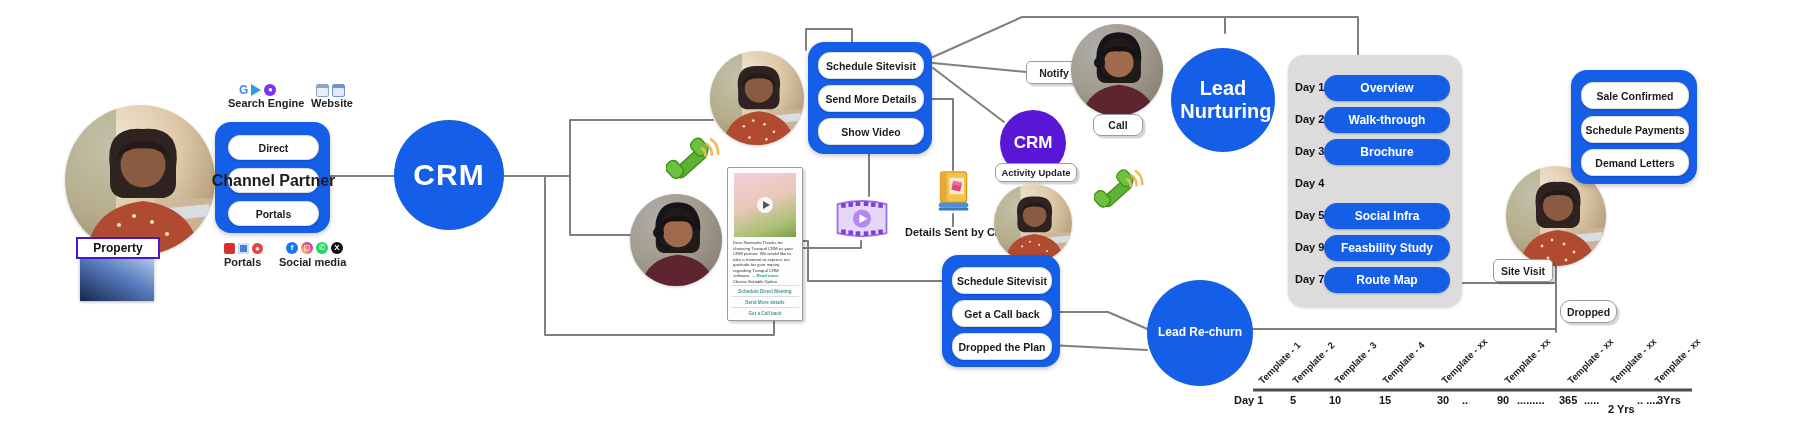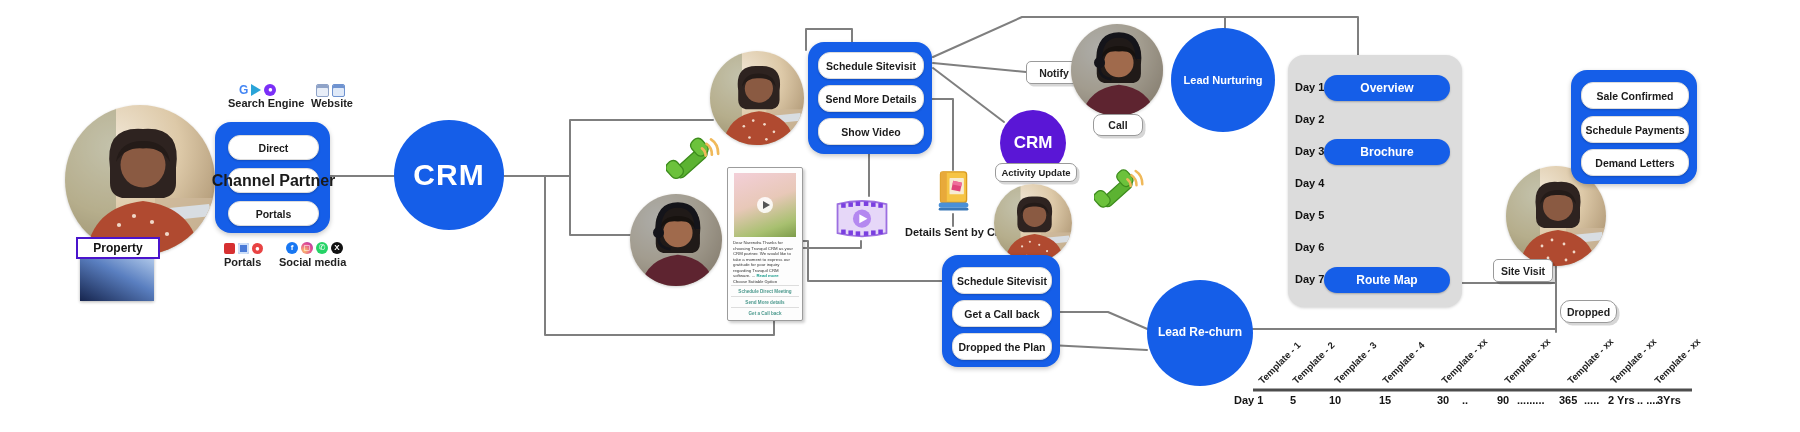--- a/index.html
+++ b/index.html
@@ -269,7 +269,7 @@
       </svg>
   </div>
 
-  <div class="circle" style="left:1171px;top:28px;width:104px;height:104px;font-size:11px;justify-content:center;">
+  <div class="circle" style="left:1171px;top:48px;width:104px;height:104px;font-size:20px;justify-content:center;">
     <span style="width:82%;">Lead Nurturing</span>
   </div>
 

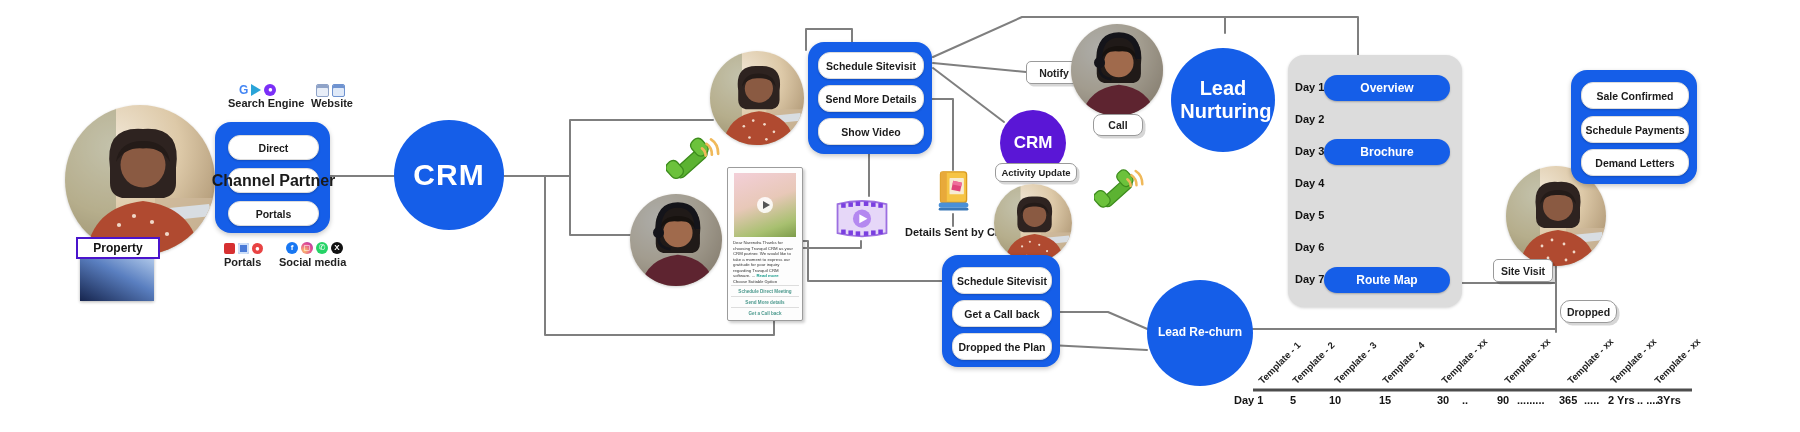--- a/index.html
+++ b/index.html
@@ -277,6 +277,7 @@
     <div class="daylbl" style="left:7px;top:26px;">Day 1</div>
     <div class="daybtn" style="left:36px;top:20px;width:126px;height:26px;">Overview</div>
     <div class="daylbl" style="left:7px;top:58px;">Day 2</div>
+    <div class="daybtn" style="left:36px;top:52px;width:126px;height:26px;">Walk-through</div>
     <div class="daylbl" style="left:7px;top:90px;">Day 3</div>
     <div class="daybtn" style="left:36px;top:84px;width:126px;height:26px;">Brochure</div>
     <div class="daylbl" style="left:7px;top:122px;">Day 4</div>

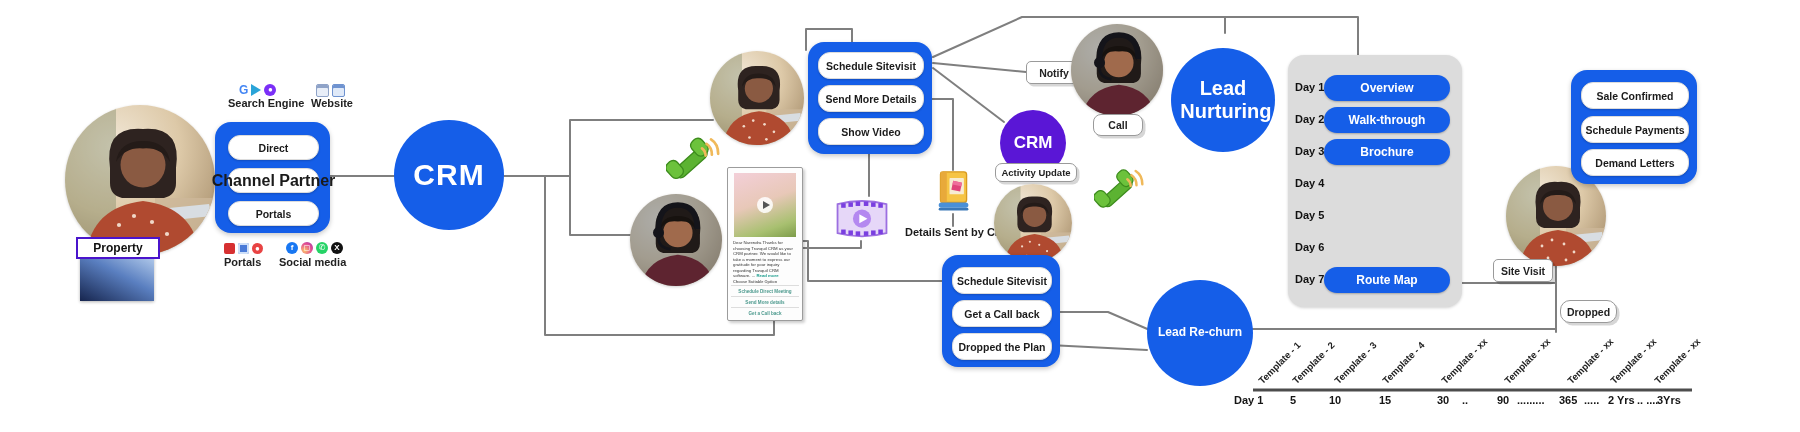--- a/index.html
+++ b/index.html
@@ -282,6 +282,7 @@
     <div class="daybtn" style="left:36px;top:84px;width:126px;height:26px;">Brochure</div>
     <div class="daylbl" style="left:7px;top:122px;">Day 4</div>
     <div class="daylbl" style="left:7px;top:154px;">Day 5</div>
+    <div class="daybtn" style="left:36px;top:148px;width:126px;height:26px;">Social Infra</div>
     <div class="daylbl" style="left:7px;top:186px;">Day 6</div>
     <div class="daylbl" style="left:7px;top:218px;">Day 7</div>
     <div class="daybtn" style="left:36px;top:212px;width:126px;height:26px;">Route Map</div>

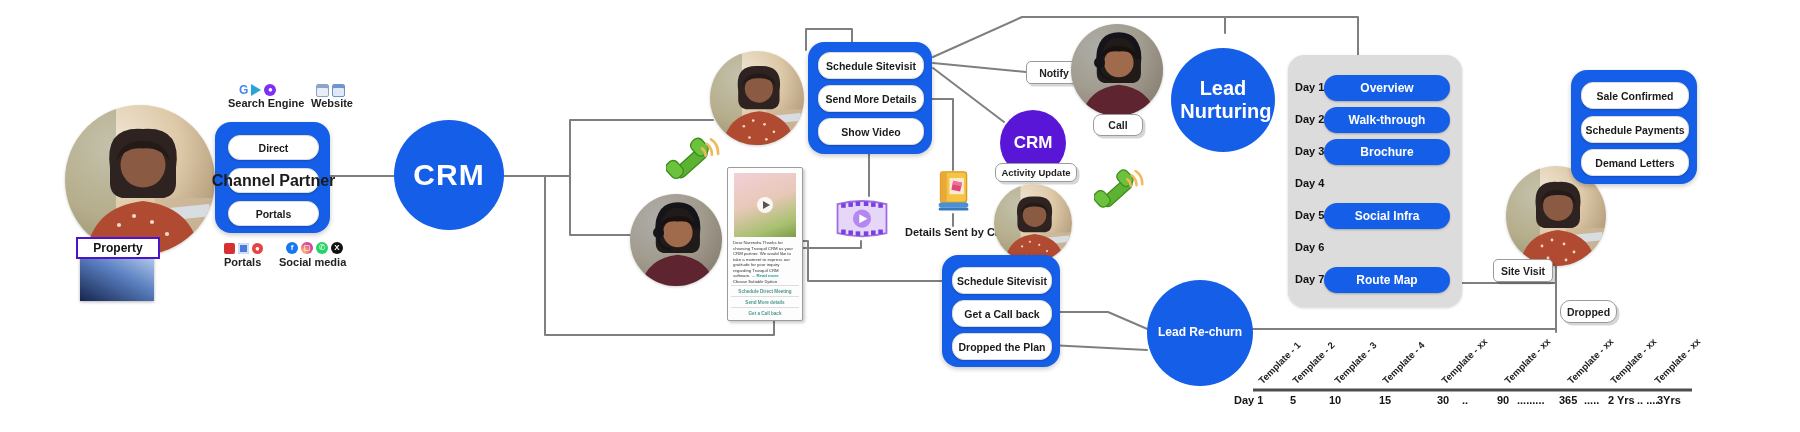--- a/index.html
+++ b/index.html
@@ -283,7 +283,7 @@
     <div class="daylbl" style="left:7px;top:122px;">Day 4</div>
     <div class="daylbl" style="left:7px;top:154px;">Day 5</div>
     <div class="daybtn" style="left:36px;top:148px;width:126px;height:26px;">Social Infra</div>
-    <div class="daylbl" style="left:7px;top:186px;">Day 6</div>
+    <div class="daylbl" style="left:7px;top:186px;">Day 9</div>
     <div class="daylbl" style="left:7px;top:218px;">Day 7</div>
     <div class="daybtn" style="left:36px;top:212px;width:126px;height:26px;">Route Map</div>
   </div>

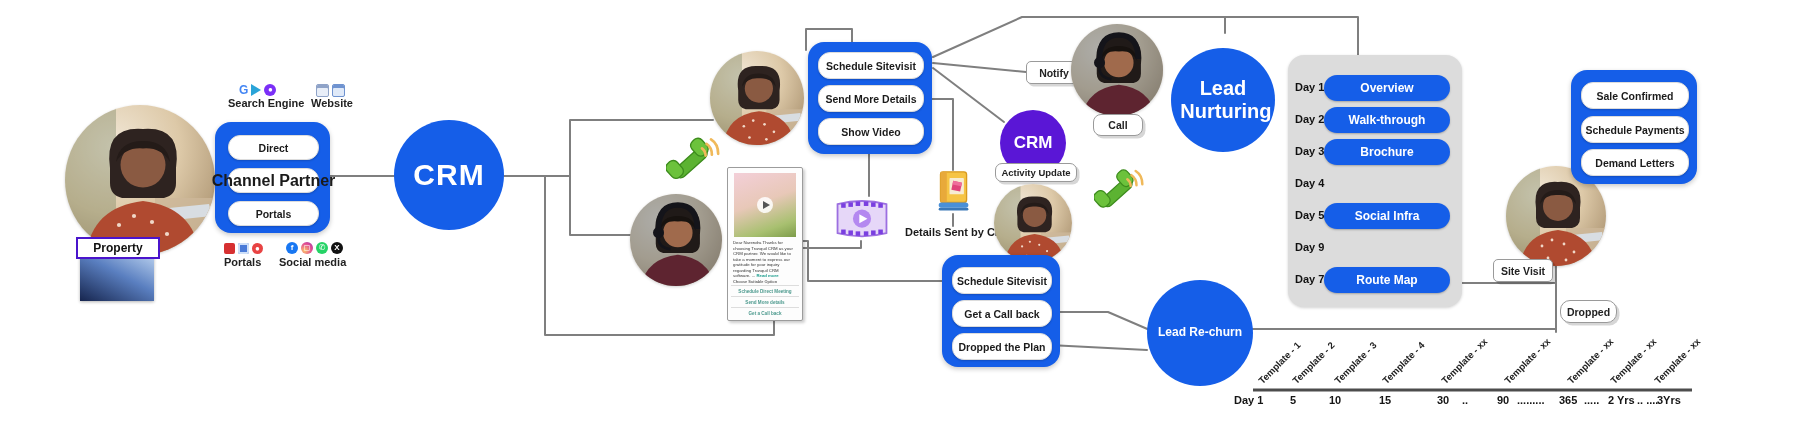--- a/index.html
+++ b/index.html
@@ -284,6 +284,7 @@
     <div class="daylbl" style="left:7px;top:154px;">Day 5</div>
     <div class="daybtn" style="left:36px;top:148px;width:126px;height:26px;">Social Infra</div>
     <div class="daylbl" style="left:7px;top:186px;">Day 9</div>
+    <div class="daybtn" style="left:36px;top:180px;width:126px;height:26px;">Feasbility Study</div>
     <div class="daylbl" style="left:7px;top:218px;">Day 7</div>
     <div class="daybtn" style="left:36px;top:212px;width:126px;height:26px;">Route Map</div>
   </div>

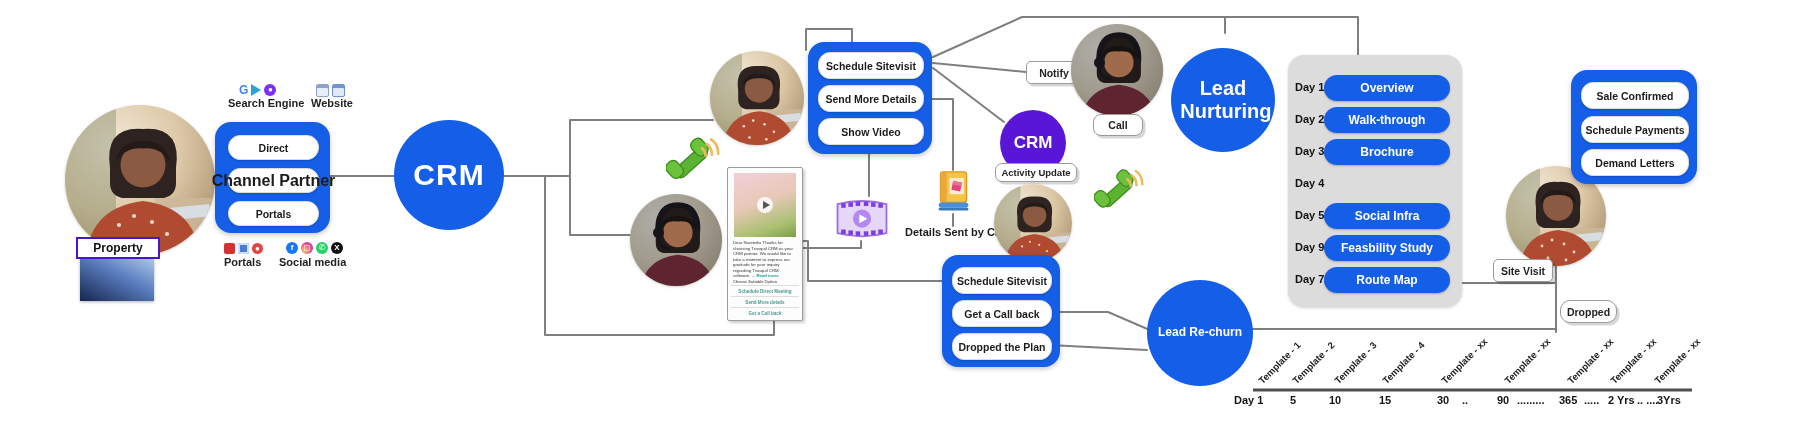--- a/index.html
+++ b/index.html
@@ -331,7 +331,7 @@
   <span class="tick" style="left:1517px;">.........</span>
   <span class="tick" style="left:1559px;">365</span>
   <span class="tick" style="left:1584px;">.....</span>
-  <span class="tick" style="left:1608px;">2 Yrs</span>
+  <span class="tick" style="left:1608px;margin-top:9px;">2 Yrs</span>
   <span class="tick" style="left:1637px;">.. ....</span>
   <span class="tick" style="left:1657px;">3Yrs</span>
 

